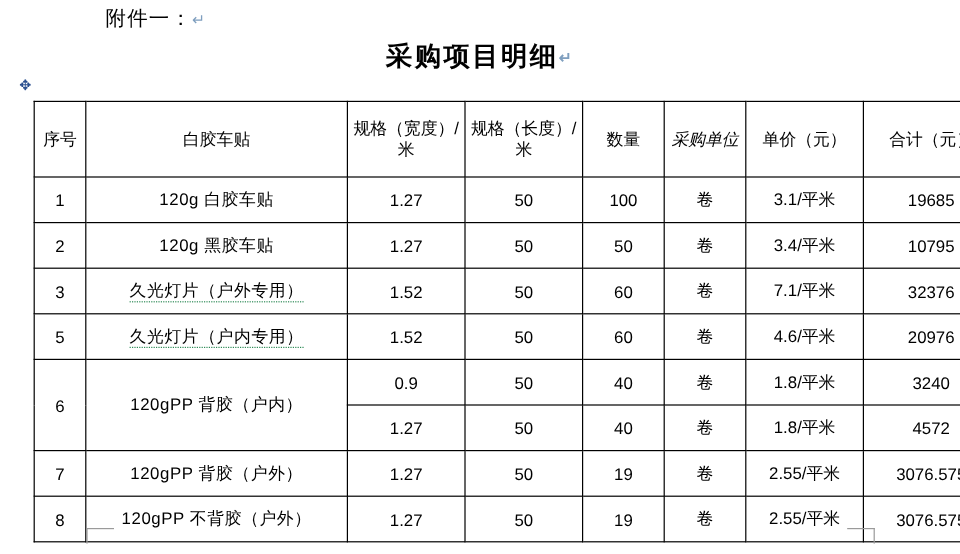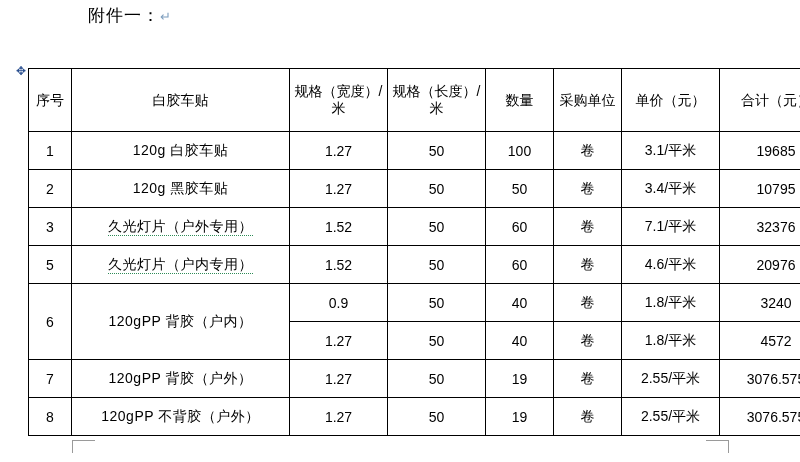--- a/index.html
+++ b/index.html
@@ -127,6 +127,7 @@
 
   <div class="attachment-label"><span>附件一：</span><span class="pilcrow">↵</span></div>
 
+  <div class="doc-title"><span>采购项目明细</span><span class="pilcrow">↵</span></div>
 
   <div class="mark table-anchor">✥</div>
 

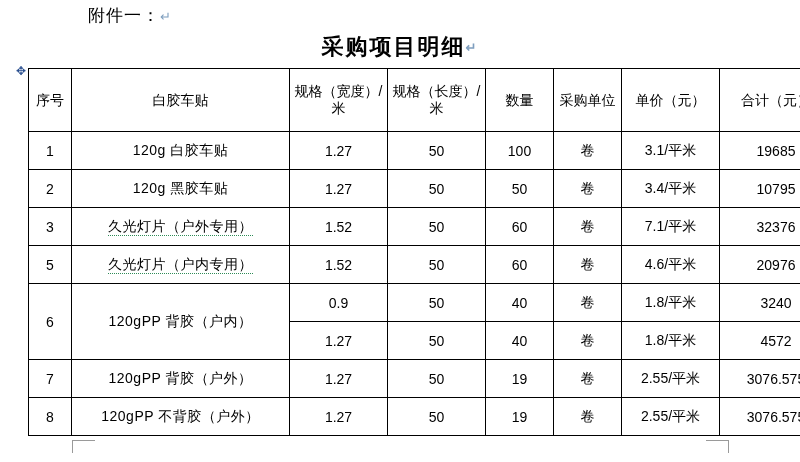--- a/index.html
+++ b/index.html
@@ -50,7 +50,7 @@
   .table-wrap {
     position: absolute;
     left: 28px;
-    top: 68px;
+    top: 84px;
     width: 750px;
   }
   table.detail {

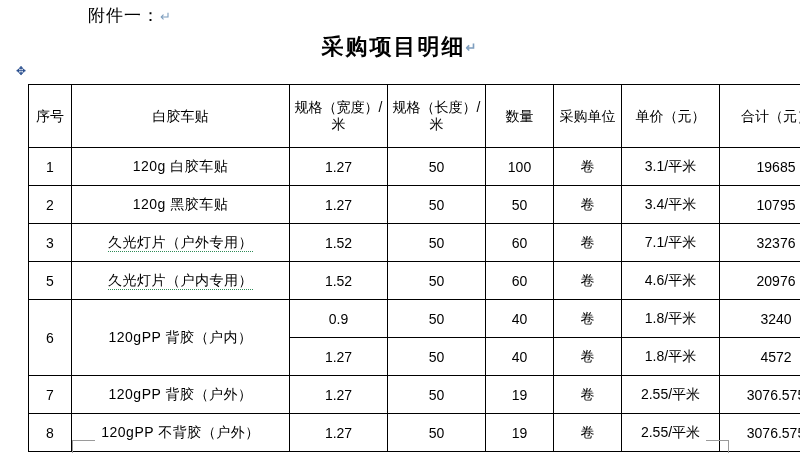--- a/index.html
+++ b/index.html
@@ -79,7 +79,7 @@
   .col-width { width: 95px; }
   .col-length { width: 95px; }
   .col-qty { width: 65px; }
-  .col-unit { width: 65px; }
+  .col-unit { width: 65px; font-style: italic; }
   .col-price { width: 95px; }
   .col-total { width: 110px; }
 

